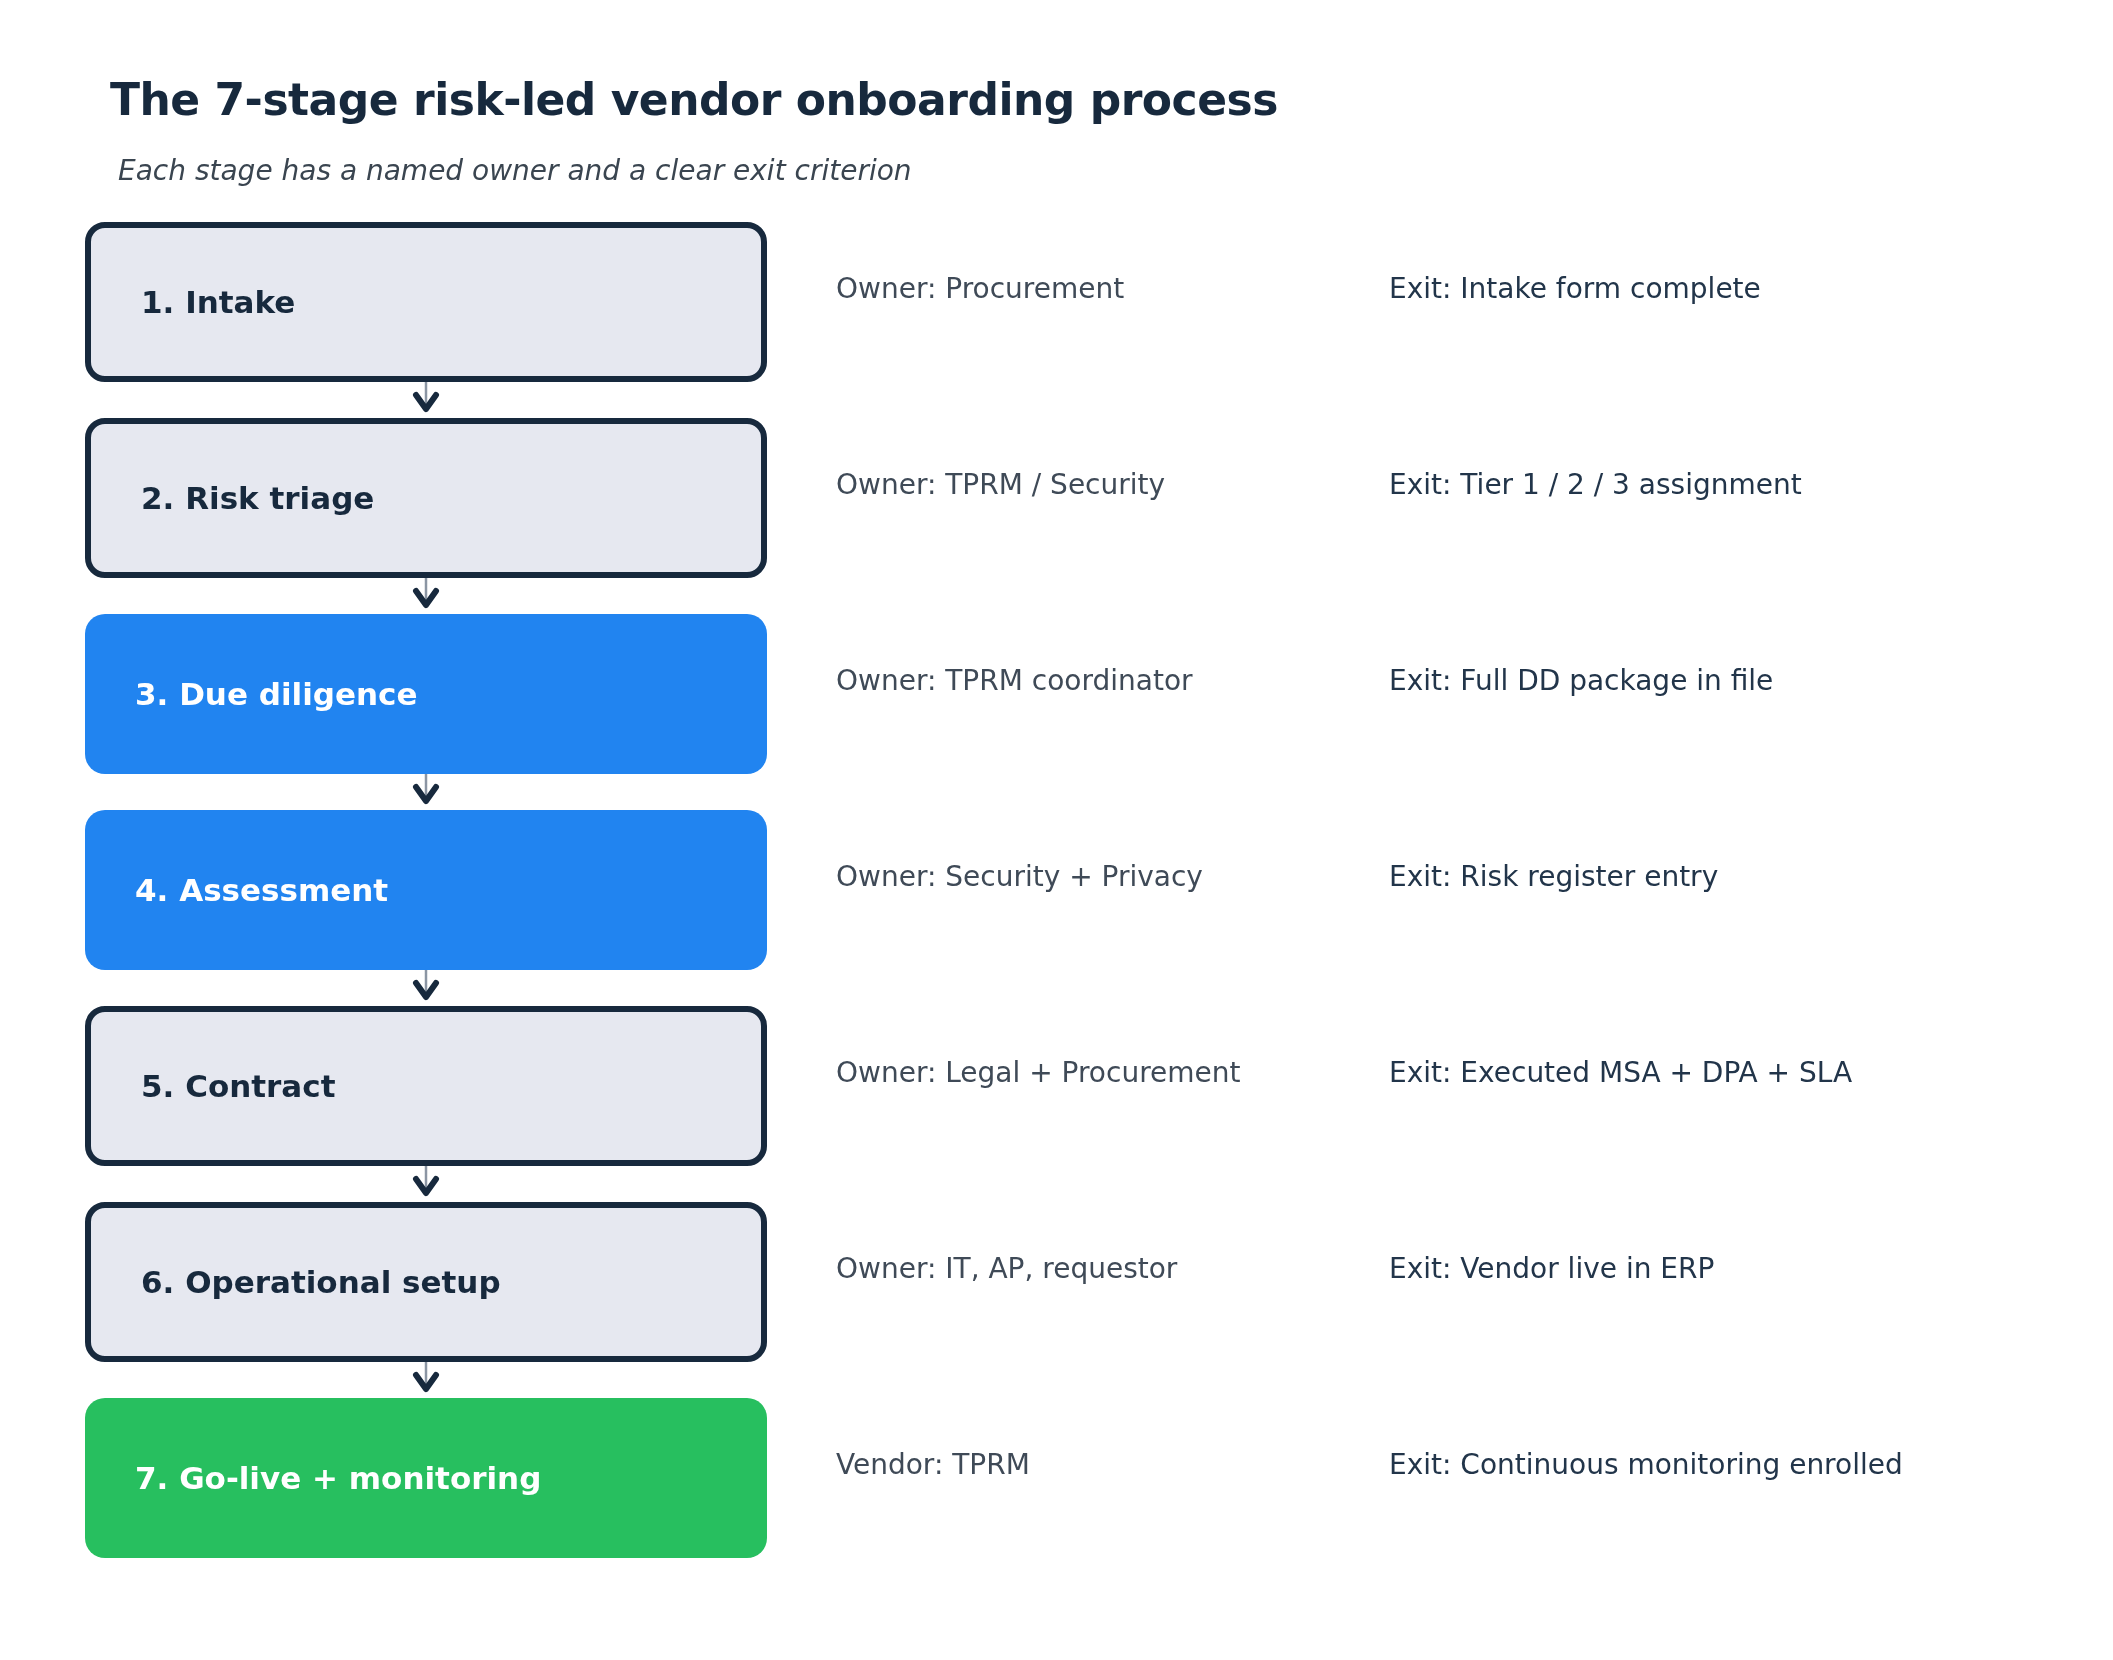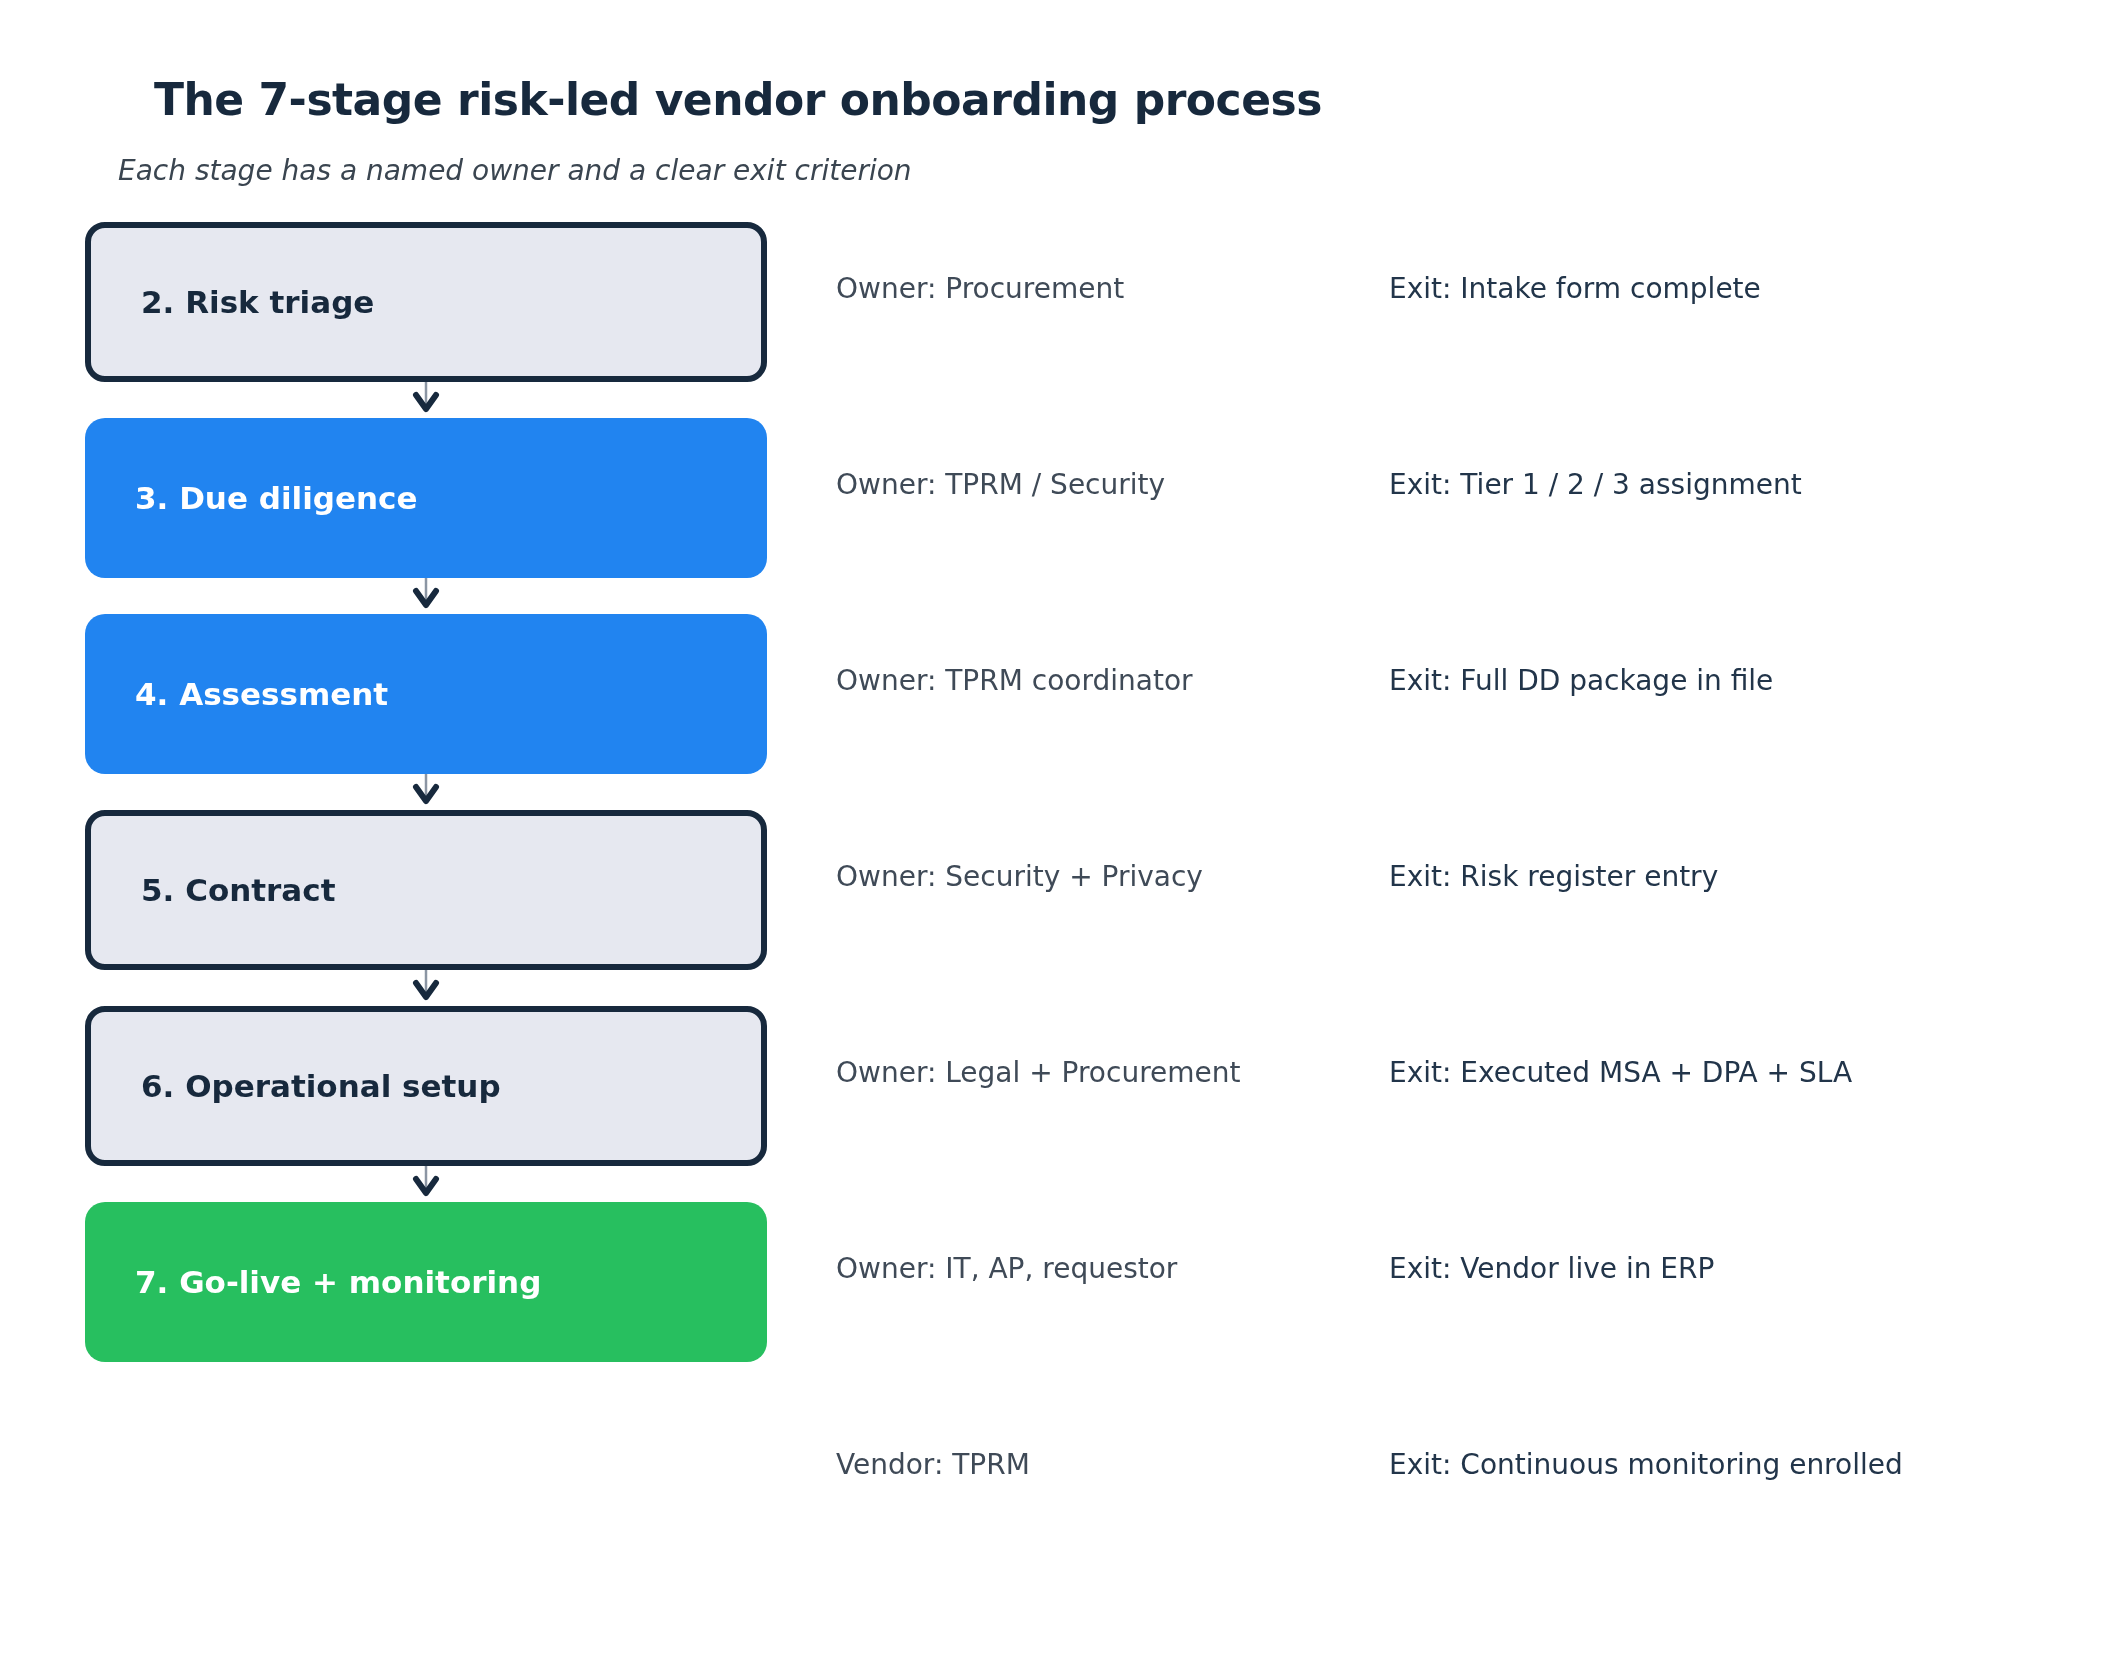--- a/index.html
+++ b/index.html
@@ -9,7 +9,7 @@
   }
   .title {
     position:absolute; left:110px; top:74px;
-    font-size:44px; font-weight:bold; color:var(--navy,#17293d); letter-spacing:-0.5px;margin-left:44px;
+    font-size:44px; font-weight:bold; color:var(--navy,#17293d); letter-spacing:-0.5px;
   }
   .subtitle {
     position:absolute; left:110px; top:154px;

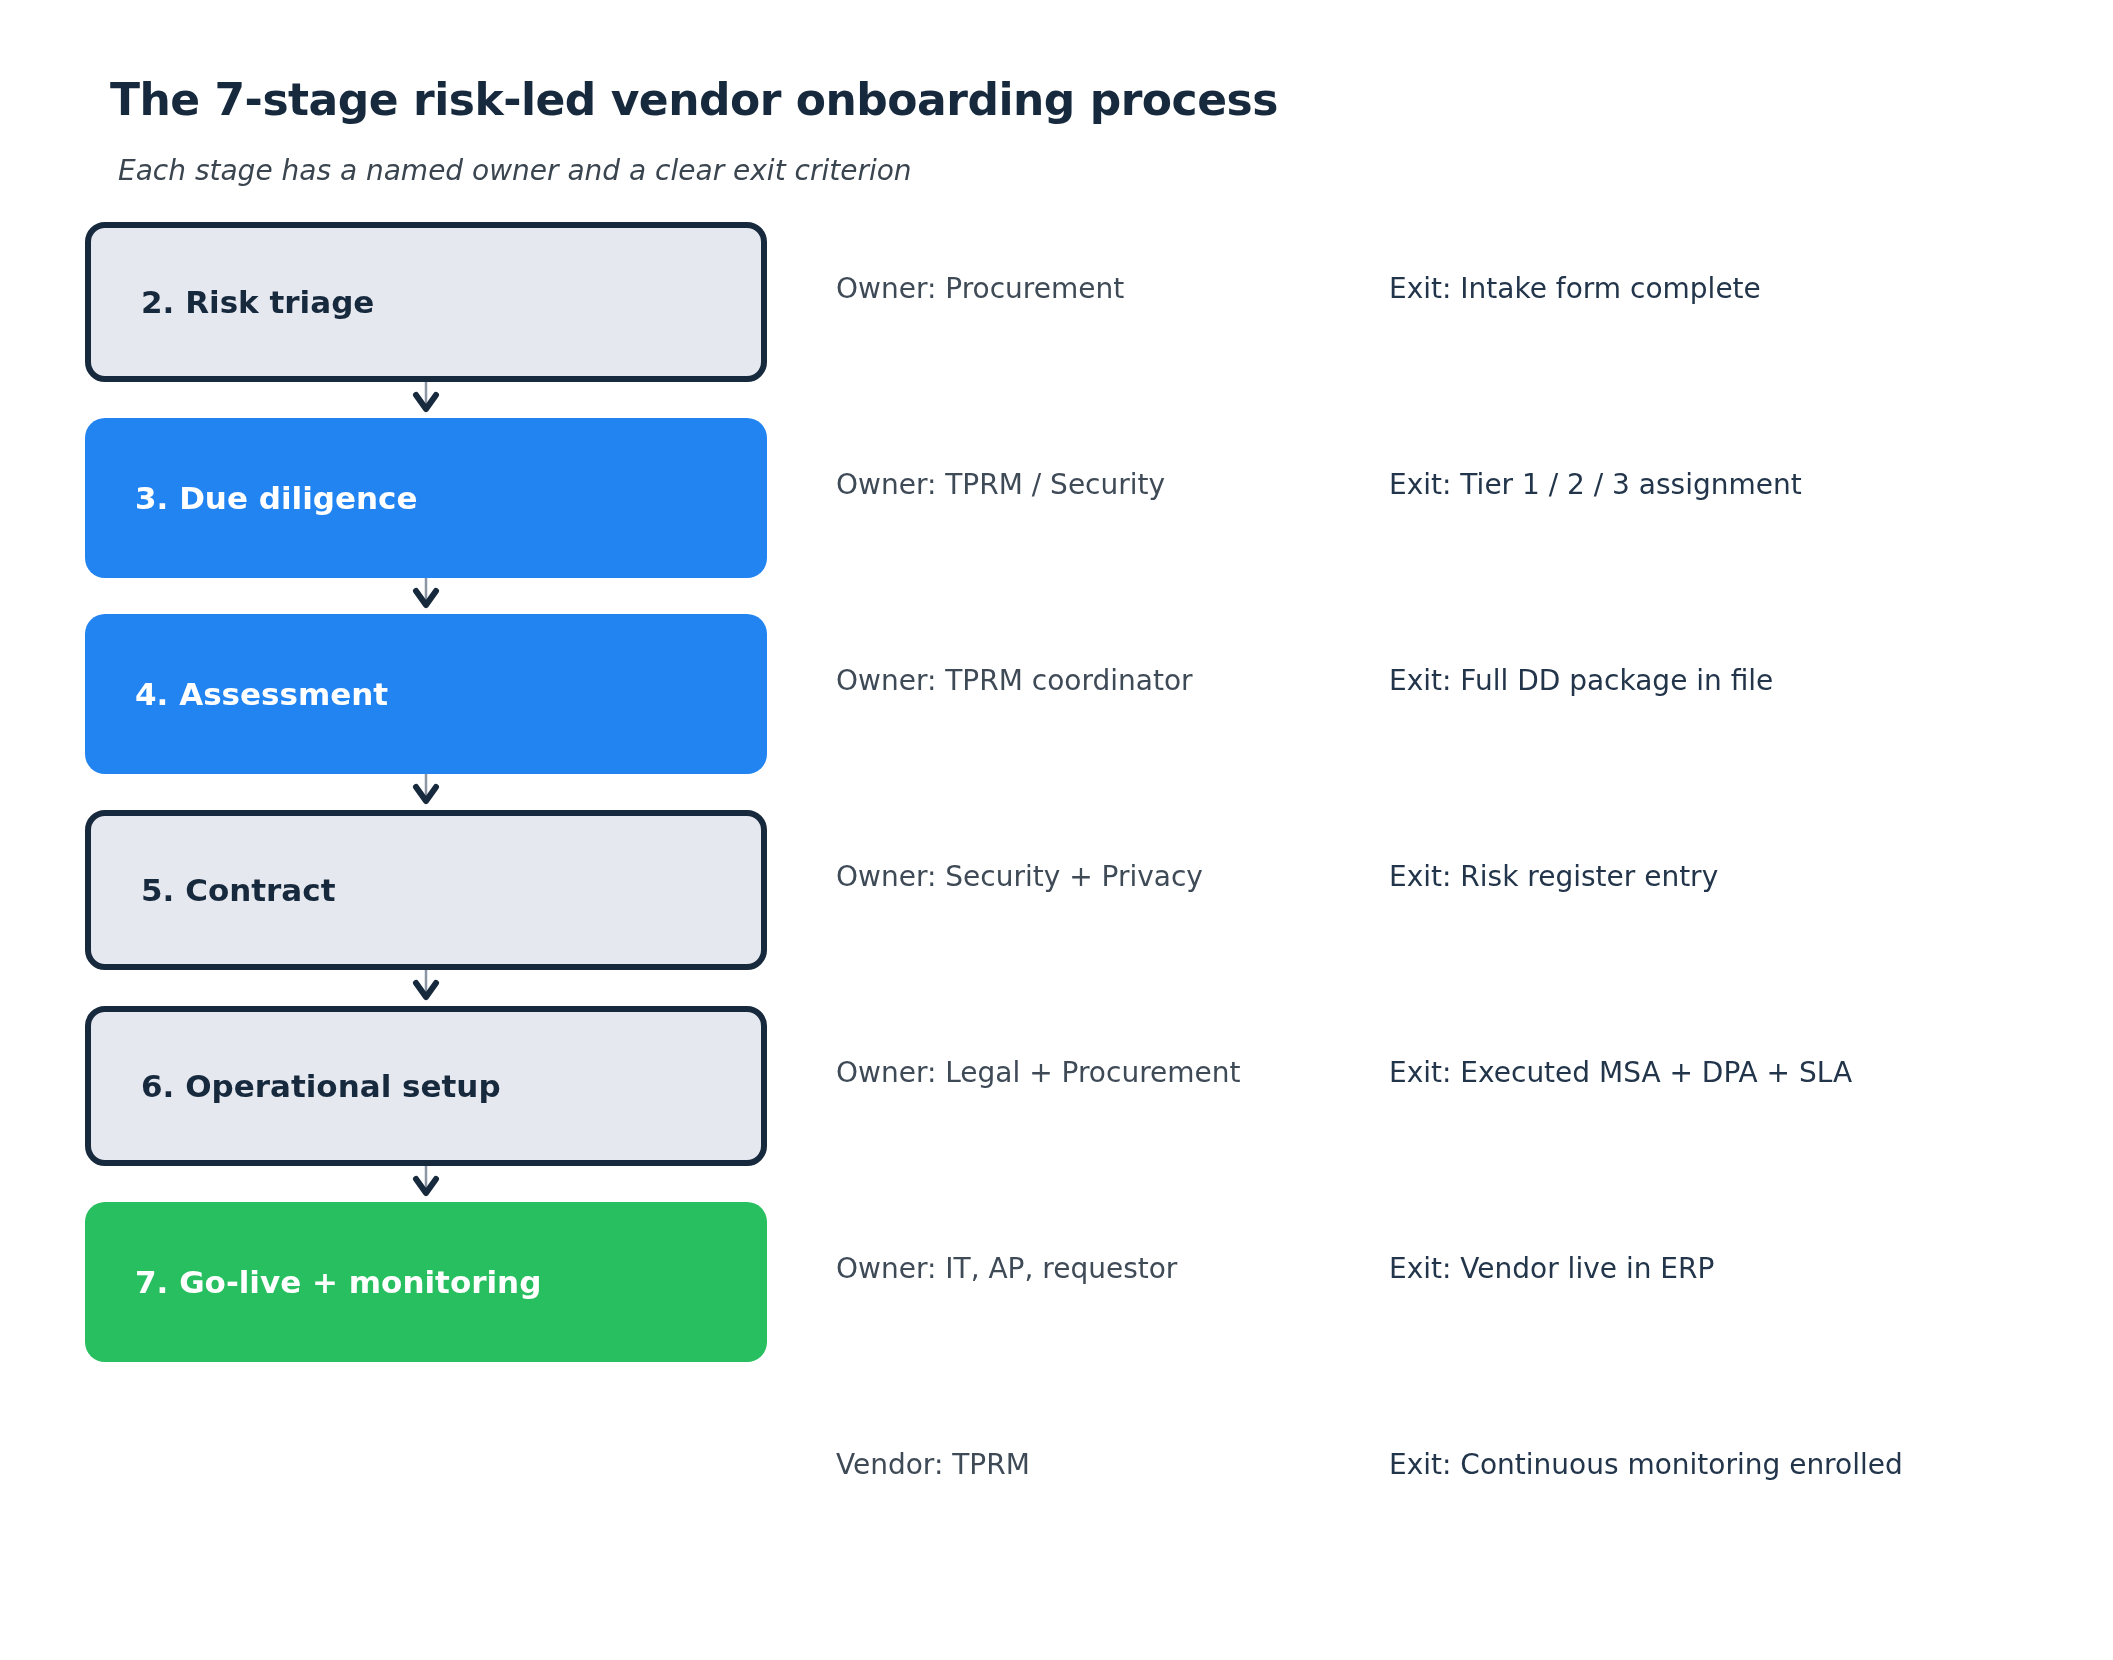--- a/index.html
+++ b/index.html
@@ -50,6 +50,15 @@
 
   <div class="stages">
 
+    <div class="stage-row">
+      <div class="stage-box v-neutral">
+        <span class="stage-label">1. Intake</span>
+      </div>
+      <svg class="arrow" viewBox="0 0 40 36">
+        <line x1="20" y1="0" x2="20" y2="26" stroke="#8b95a3" stroke-width="2.5"></line>
+        <polyline points="10,13 20,27 30,13" fill="none" stroke="#17293d" stroke-width="6" stroke-linecap="round" stroke-linejoin="round"></polyline>
+      </svg>
+    </div>
 
     <div class="stage-row">
       <div class="stage-box v-neutral">

